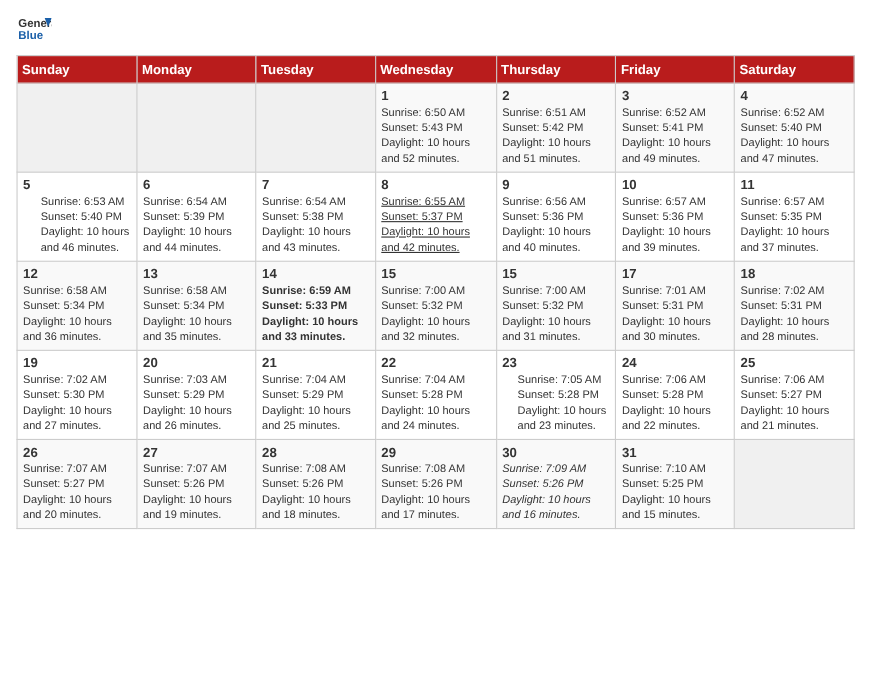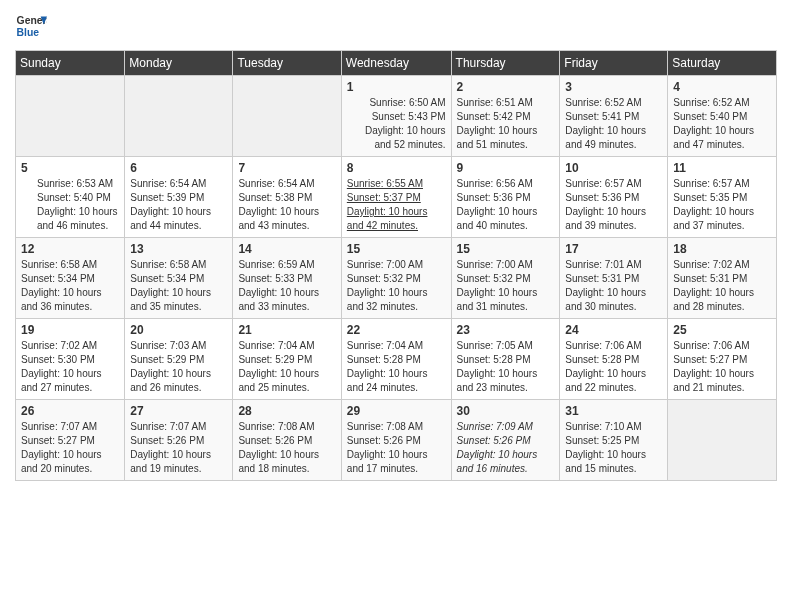--- a/index.html
+++ b/index.html
@@ -45,10 +45,10 @@
       border-collapse: collapse;
     }
     thead tr th {
-      background-color: #404040;
+      background-color: #b91c1c;
       color: #fff;
       font-size: 12px;
-      font-weight: normal;
+      font-weight: bold;
       padding: 5px 4px;
       border: 1px solid #ccc;
       text-align: left;

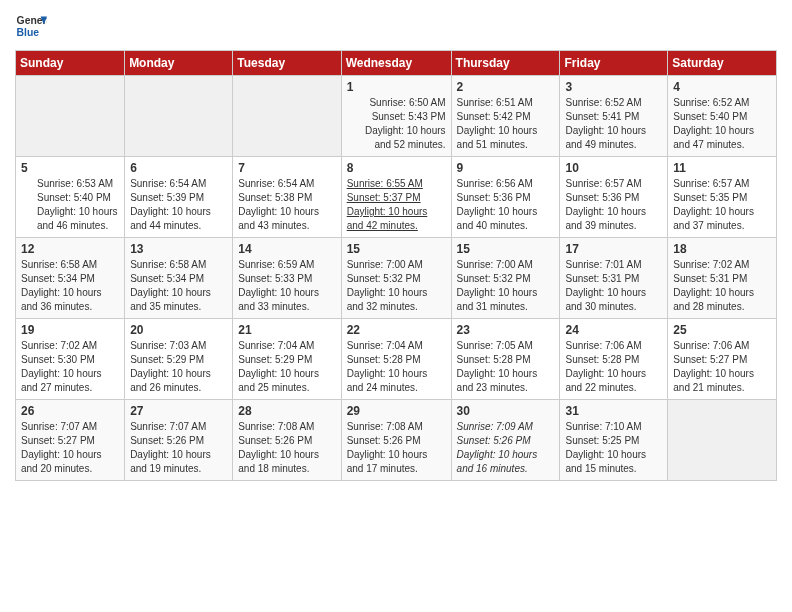--- a/index.html
+++ b/index.html
@@ -120,7 +120,7 @@
         <td class="empty-cell"></td>
         <td>
           <span class="day-number">1</span>
-          <div class="day-info" style="white-space: pre-line; text-align: right;">Sunrise: 6:50 AM
+          <div class="day-info" style="white-space: pre-line;">Sunrise: 6:50 AM
 Sunset: 5:43 PM
 Daylight: 10 hours and 52 minutes.</div>
         </td>

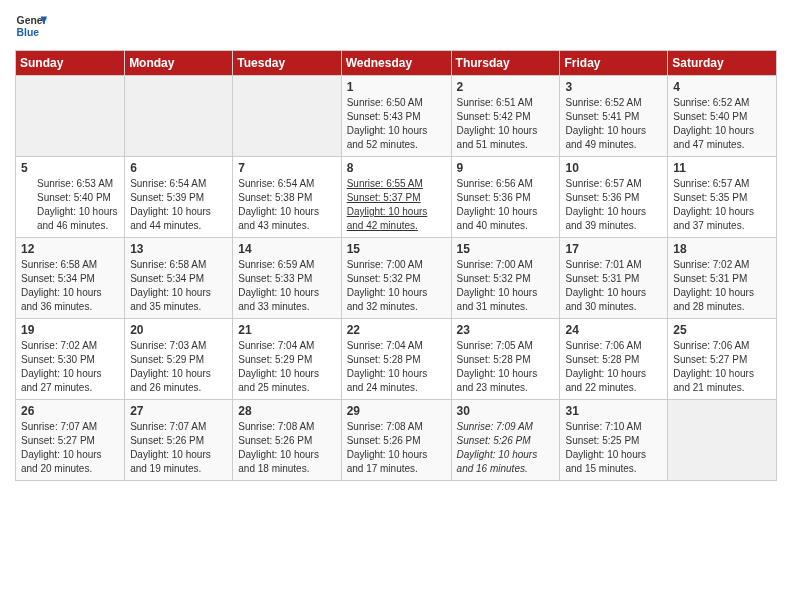--- a/index.html
+++ b/index.html
@@ -202,7 +202,7 @@
         </td>
         <td>
           <span class="day-number">14</span>
-          <div class="day-info" style="white-space: pre-line;">Sunrise: 6:59 AM
+          <div class="day-info" style="white-space: pre-line; font-weight: bold;">Sunrise: 6:59 AM
 Sunset: 5:33 PM
 Daylight: 10 hours and 33 minutes.</div>
         </td>

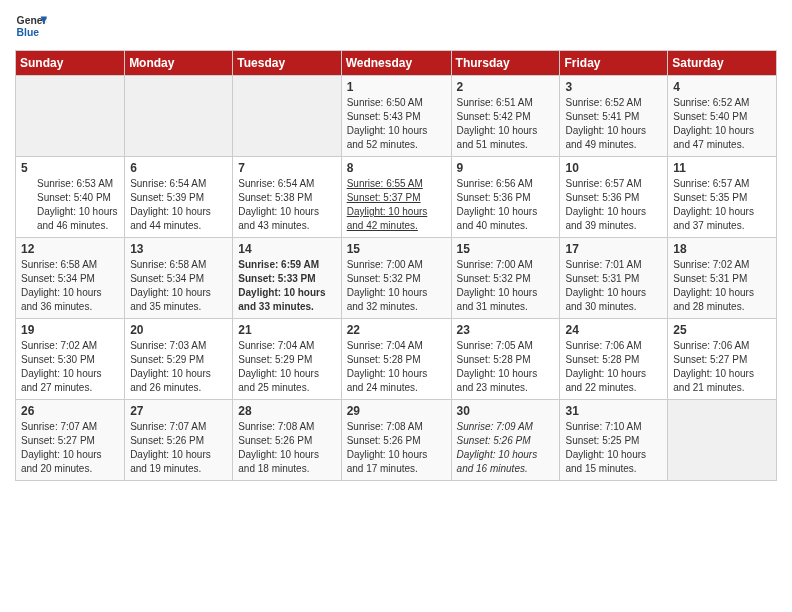--- a/index.html
+++ b/index.html
@@ -258,7 +258,7 @@
         </td>
         <td>
           <span class="day-number">23</span>
-          <div class="day-info" style="white-space: pre-line;">Sunrise: 7:05 AM
+          <div class="day-info" style="white-space: pre-line; margin-left: 14px;">Sunrise: 7:05 AM
 Sunset: 5:28 PM
 Daylight: 10 hours and 23 minutes.</div>
         </td>

